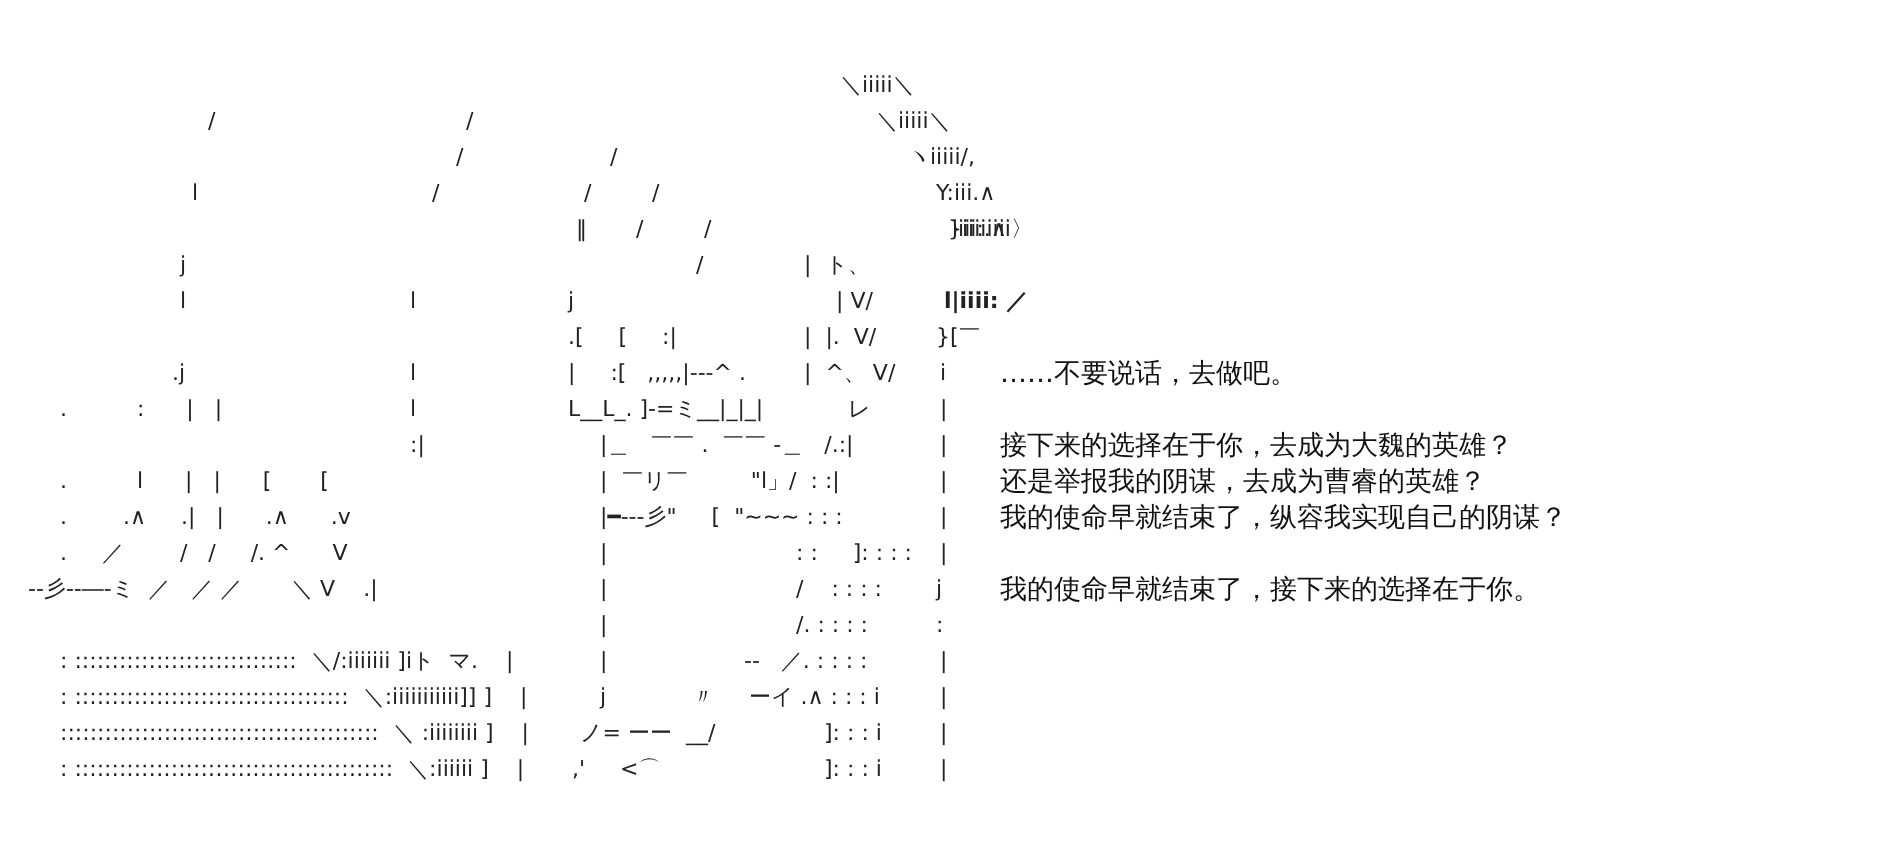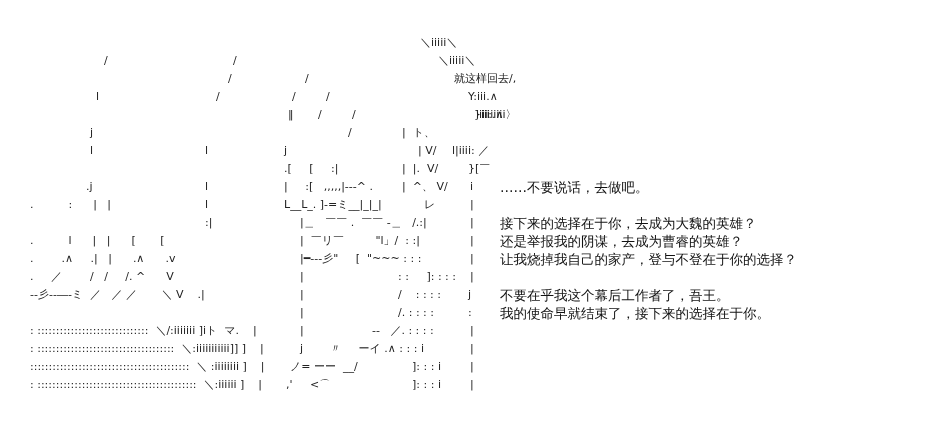--- a/index.html
+++ b/index.html
@@ -18,7 +18,7 @@
     <span style="left: 438px; top: 54px;">＼iiiii＼</span>
     <span style="left: 104px; top: 54px;">/</span>
     <span style="left: 233px; top: 54px;">/</span>
-    <span style="left: 454px; top: 72px;">就这样回去/,</span>
+    <span style="left: 454px; top: 72px;">ヽiiiii/,</span>
     <span style="left: 228px; top: 72px;">/</span>
     <span style="left: 305px; top: 72px;">/</span>
     <span style="left: 96px; top: 90px;">l</span>

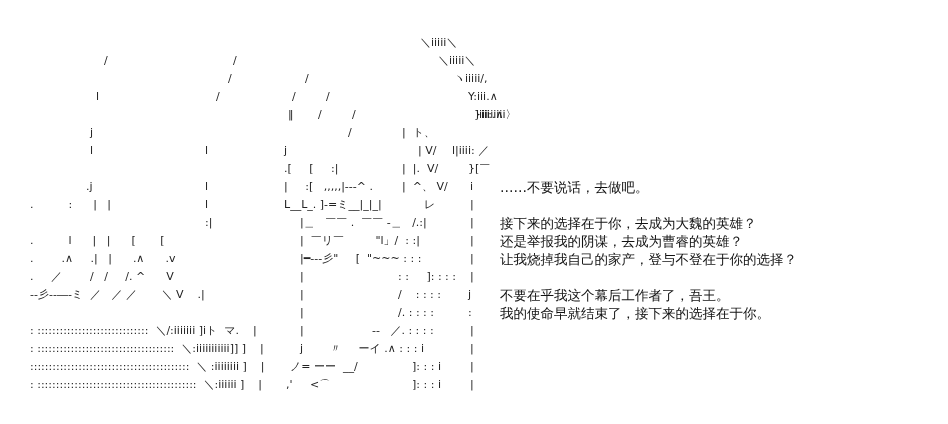--- a/index.html
+++ b/index.html
@@ -38,7 +38,7 @@
     <span style="left: 205px; top: 144px;">l</span>
     <span style="left: 284px; top: 144px;">j</span>
     <span style="left: 418px; top: 144px;">| V/</span>
-    <span style="left: 452px; top: 144px;">l|iiii: ／</span>
+    <span style="left: 472px; top: 144px; font-weight: bold;">l|iiii: ／</span>
     <span style="left: 284px; top: 162px;">.[     [     :|</span>
     <span style="left: 402px; top: 162px;">|  |.  V/</span>
     <span style="left: 468px; top: 162px;">}[￣</span>

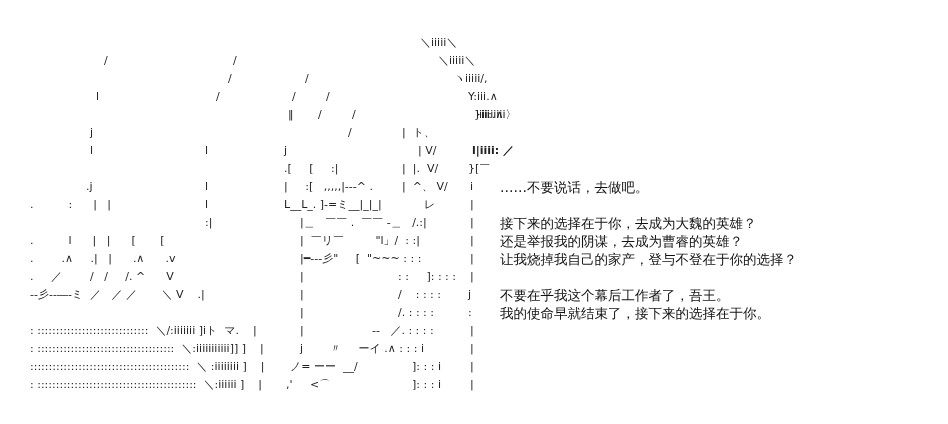--- a/index.html
+++ b/index.html
@@ -95,7 +95,7 @@
   <div class="gap"></div>
   <div class="line">接下来的选择在于你，去成为大魏的英雄？</div>
   <div class="line">还是举报我的阴谋，去成为曹睿的英雄？</div>
-  <div class="line">让我烧掉我自己的家产，登与不登在于你的选择？</div>
+  <div class="line">我的使命早就结束了，纵容我实现自己的阴谋？</div>
   <div class="gap"></div>
   <div class="line">不要在乎我这个幕后工作者了，吾王。</div>
   <div class="line">我的使命早就结束了，接下来的选择在于你。</div>

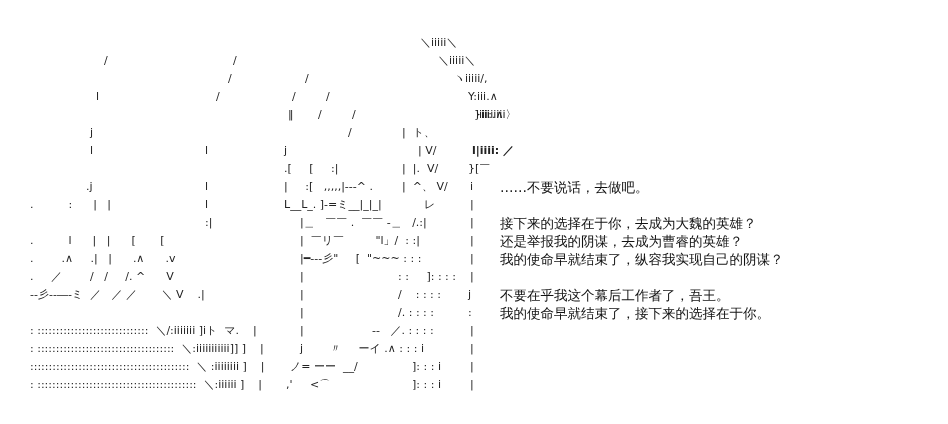--- a/index.html
+++ b/index.html
@@ -65,7 +65,7 @@
     <span style="left: 300px; top: 270px;">|</span>
     <span style="left: 398px; top: 270px;">: :     ]: : : :</span>
     <span style="left: 470px; top: 270px;">|</span>
-    <span style="left: 30px; top: 288px;">--彡--―-ミ  ／   ／ ／       ＼ V    .|</span>
+    <span style="left: 14px; top: 288px;">--彡--―-ミ  ／   ／ ／       ＼ V    .|</span>
     <span style="left: 300px; top: 288px;">|</span>
     <span style="left: 398px; top: 288px;">/    : : : :</span>
     <span style="left: 468px; top: 288px;">j</span>

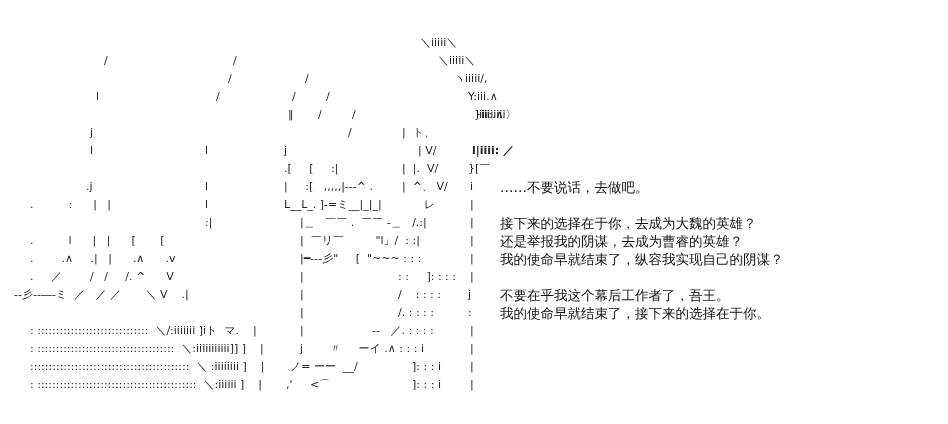--- a/index.html
+++ b/index.html
@@ -97,7 +97,6 @@
   <div class="line">还是举报我的阴谋，去成为曹睿的英雄？</div>
   <div class="line">我的使命早就结束了，纵容我实现自己的阴谋？</div>
   <div class="gap"></div>
-  <div class="line">不要在乎我这个幕后工作者了，吾王。</div>
   <div class="line">我的使命早就结束了，接下来的选择在于你。</div>
 </div>
 

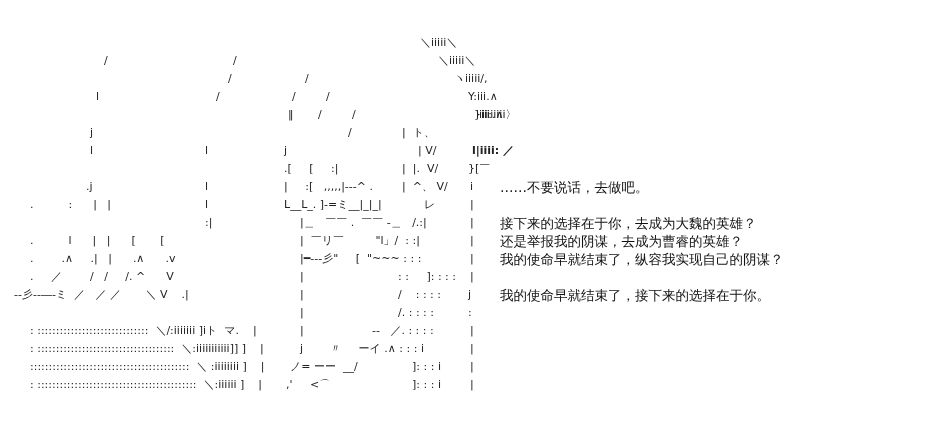--- a/index.html
+++ b/index.html
@@ -78,7 +78,7 @@
     <span style="left: 470px; top: 324px;">|</span>
     <span style="left: 30px; top: 342px;">: :::::::::::::::::::::::::::::::::::::  ＼:iiiiiiiiiii]] ]    |</span>
     <span style="left: 300px; top: 342px;">j</span>
-    <span style="left: 330px; top: 342px;">〃     ーイ .∧ : : : i</span>
+    <span style="left: 346px; top: 342px;">〃     ーイ .∧ : : : i</span>
     <span style="left: 470px; top: 342px;">|</span>
     <span style="left: 30px; top: 360px;">:::::::::::::::::::::::::::::::::::::::::::  ＼ :iiiiiiii ]    |</span>
     <span style="left: 290px; top: 360px;">ノ= ーー  __/</span>

